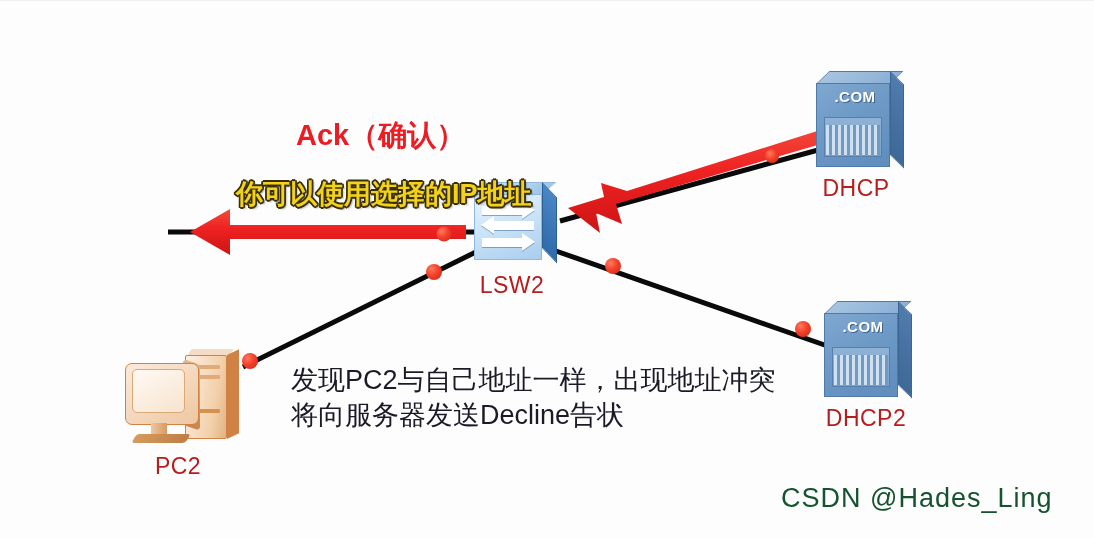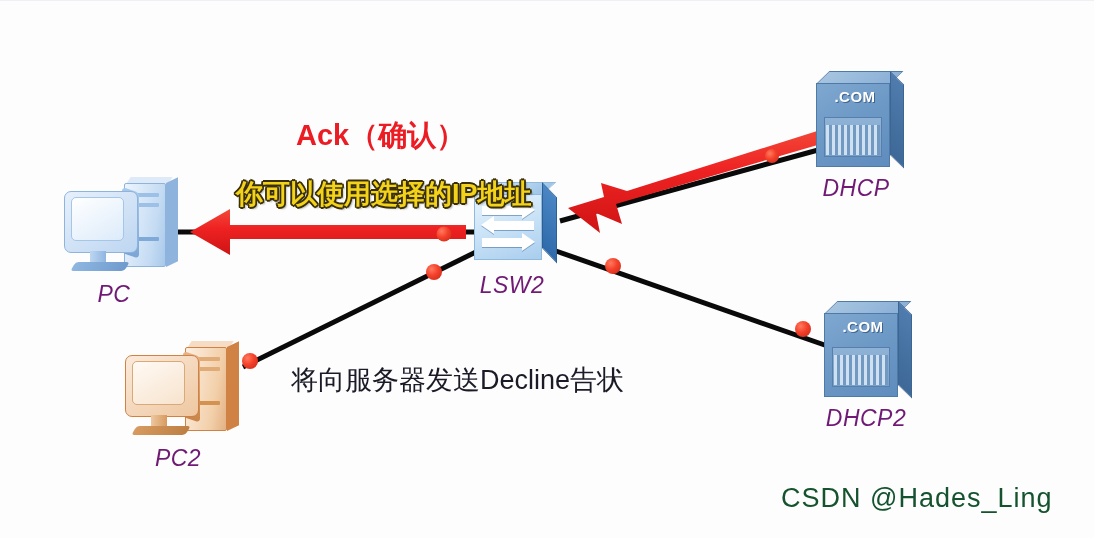--- a/index.html
+++ b/index.html
@@ -31,11 +31,10 @@
     left: 50%;
     transform: translateX(-50%);
     white-space: nowrap;
-    color: #701a75;
+    color: #b91c1c;
     font-size: 23px;
     letter-spacing: 0.5px;
     font-family: "Liberation Sans", "DejaVu Sans", sans-serif;
-    font-style: italic;
   }
 
   

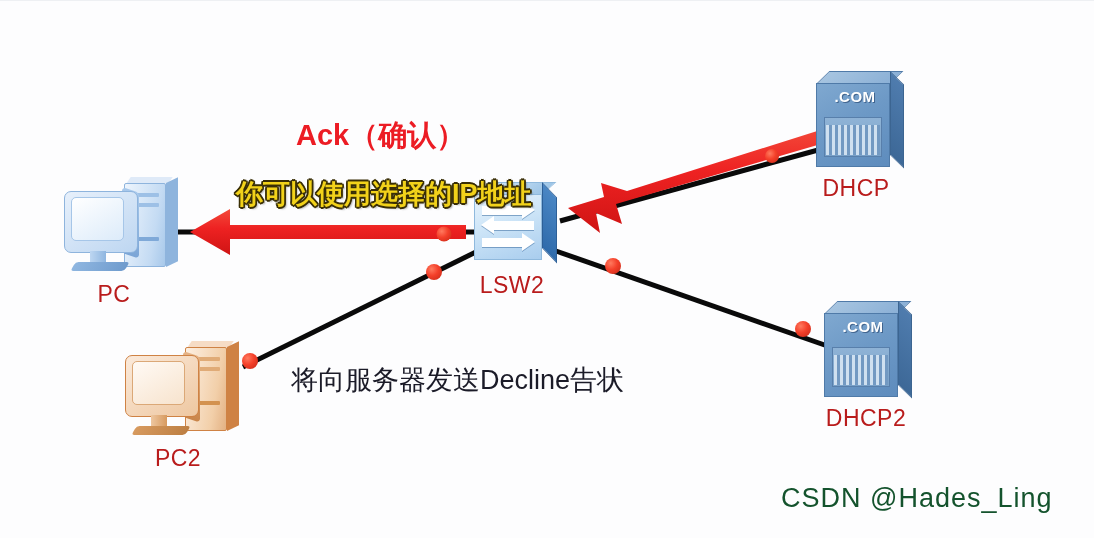--- a/index.html
+++ b/index.html
@@ -300,20 +300,6 @@
     <circle cx="772" cy="155" r="7" fill="url(#dotGrad)"></circle>
   </svg>
 
-  <div class="node pc-wrap" style="left:62px; top:176px;">
-    <div class="pc-tower-top" style="background:#dfeaf8;"></div>
-    <div class="pc-tower-side" style="background:#8eb4dd;"></div>
-    <div class="pc-tower" style="background:linear-gradient(100deg,#eef5fd,#c4dbf3 70%,#a7c8ea);border:1px solid #8eb4dd;box-sizing:border-box;"></div>
-    <div class="pc-slot" style="top:16px;background:#9dc0e6;"></div>
-    <div class="pc-slot" style="top:26px;background:#9dc0e6;"></div>
-    <div class="pc-slot" style="top:60px;background:#7fa9d8;"></div>
-    <div class="pc-monitor-side" style="background:linear-gradient(180deg,#a9c9ec,#7ba5d6);"></div>
-    <div class="pc-monitor-body" style="background:linear-gradient(145deg,#e7f0fb,#bdd6f1);border:1px solid #8eb4dd;box-sizing:border-box;"></div>
-    <div class="pc-screen" style="background:linear-gradient(150deg,#ffffff,#dcebfa);border:1px solid #a6c6e8;box-sizing:border-box;"></div>
-    <div class="pc-neck" style="background:linear-gradient(90deg,#bdd6f1,#8fb6e0);"></div>
-    <div class="pc-base" style="background:linear-gradient(90deg,#8fb6e0,#6f9bcd);"></div>
-    <div class="node-label" style="top:104px; left:52px;">PC</div>
-  </div>
 
   <div class="node pc-wrap" style="left:123px; top:340px;">
     <div class="pc-tower-top" style="background:#f6dcc5;"></div>

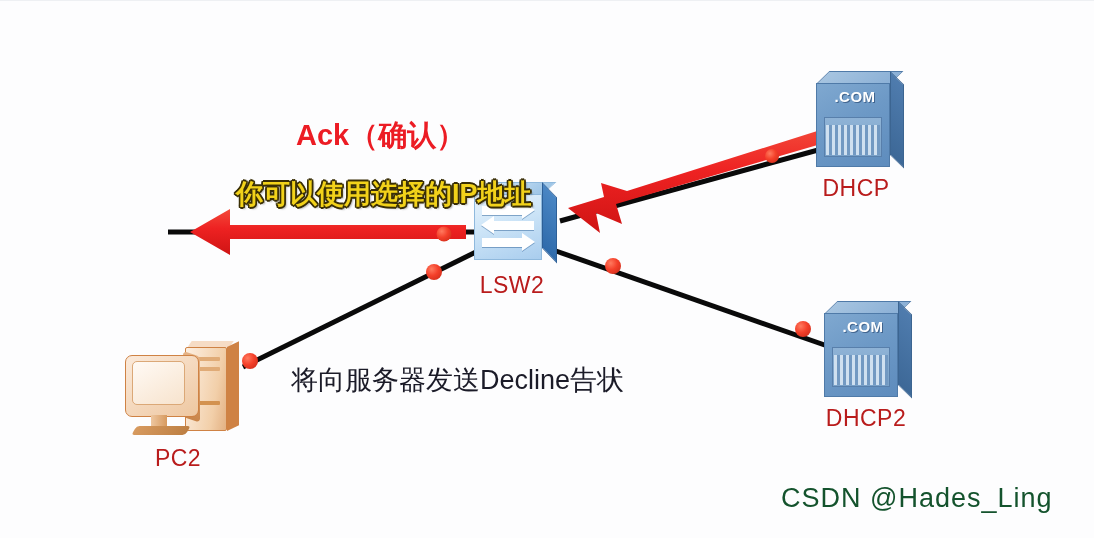--- a/index.html
+++ b/index.html
@@ -351,6 +351,7 @@
   <div class="ack-sub" style="left:236px; top:146px;">你可以使用选择的IP地址</div>
 
   <div class="note" style="left:291px; top:362px;">
+    <div>发现PC2与自己地址一样，出现地址冲突</div>
     <div>将向服务器发送Decline告状</div>
   </div>
 

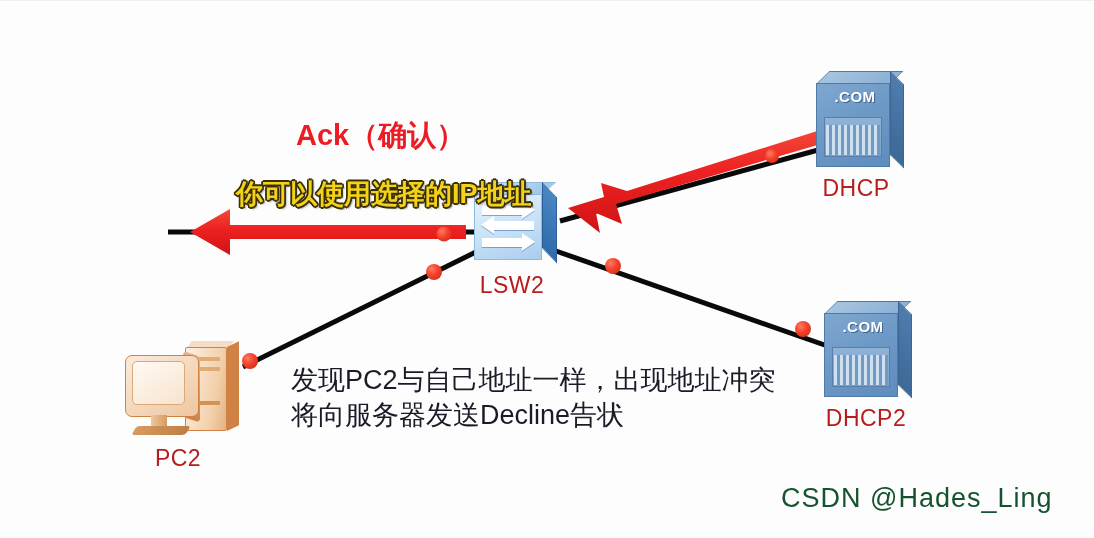--- a/index.html
+++ b/index.html
@@ -301,7 +301,7 @@
   </svg>
 
 
-  <div class="node pc-wrap" style="left:123px; top:340px;">
+  <div class="node pc-wrap" style="left:123px; top:348px;">
     <div class="pc-tower-top" style="background:#f6dcc5;"></div>
     <div class="pc-tower-side" style="background:#cf8244;"></div>
     <div class="pc-tower" style="background:linear-gradient(100deg,#fdf0e3,#f2cfa9 70%,#e3b183);border:1px solid #cf8244;box-sizing:border-box;"></div>

